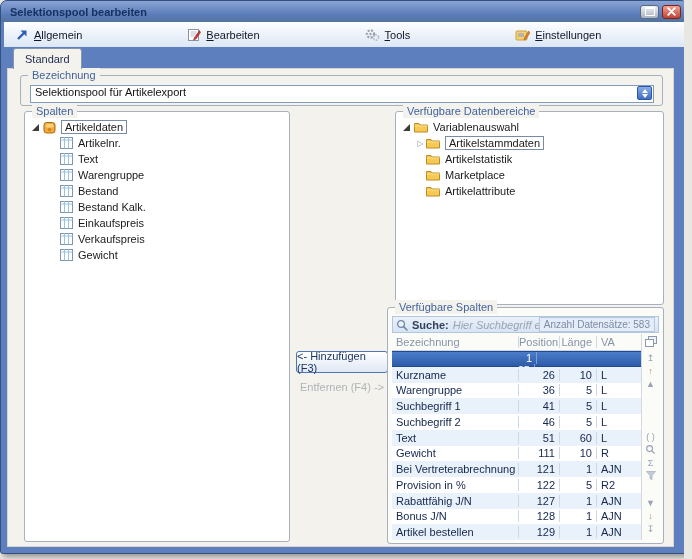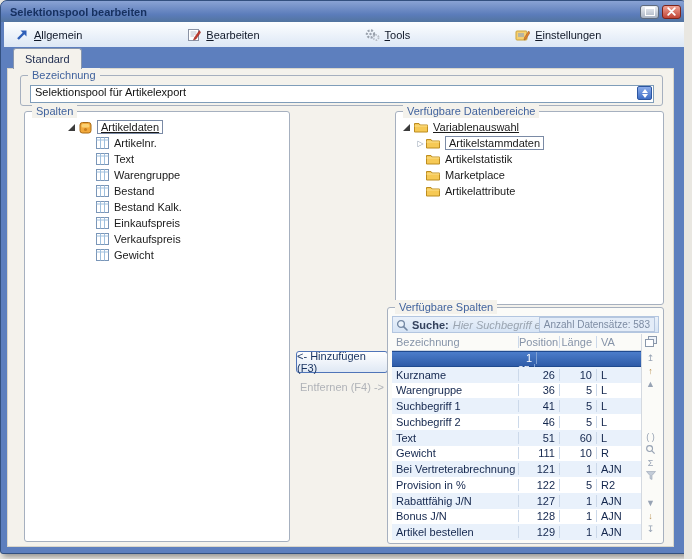--- a/index.html
+++ b/index.html
@@ -55,7 +55,7 @@
   .spin-up { width:0; height:0; border-left:3px solid transparent; border-right:3px solid transparent; border-bottom:4px solid #fff; }
   .spin-dn { width:0; height:0; border-left:3px solid transparent; border-right:3px solid transparent; border-top:4px solid #fff; }
 
-  #g-spalten { left:16px; width:266px; top:42px; bottom:4px;padding-left:36px; }
+  #g-spalten { left:16px; width:266px; top:42px; bottom:4px; }
   #g-daten  { left:379px; right:9px; top:42px; height:194px;margin-left:8px; }
   #g-grid   { left:379px; right:9px; top:238px; bottom:2px; background:#fbfbf8; }
 

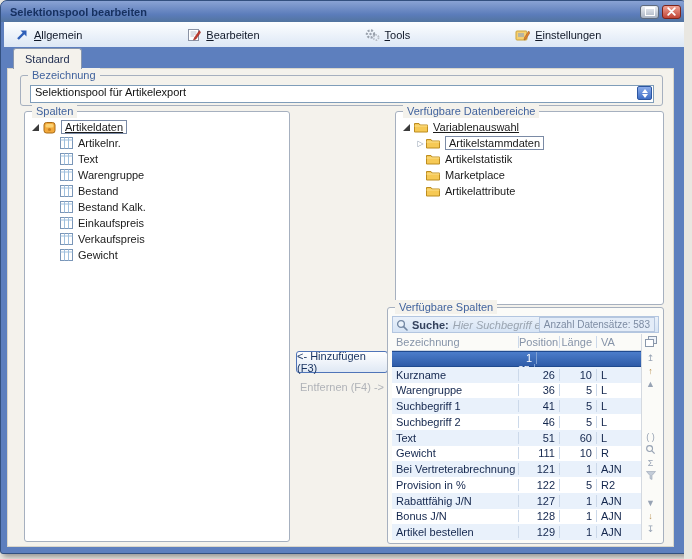--- a/index.html
+++ b/index.html
@@ -67,7 +67,7 @@
   .tslot { width:10px; }
   .ticon { margin-right:5px; display:flex; }
   .focusbox { border:1px solid #7a8aa5; background:#fff; padding:0 3px; }
-  .pl-root { padding-left:7px;text-decoration:underline; }
+  .pl-root { padding-left:7px; }
   .pl-child-l { padding-left:35px; }
   .pl-child-r { padding-left:20px; }
 

